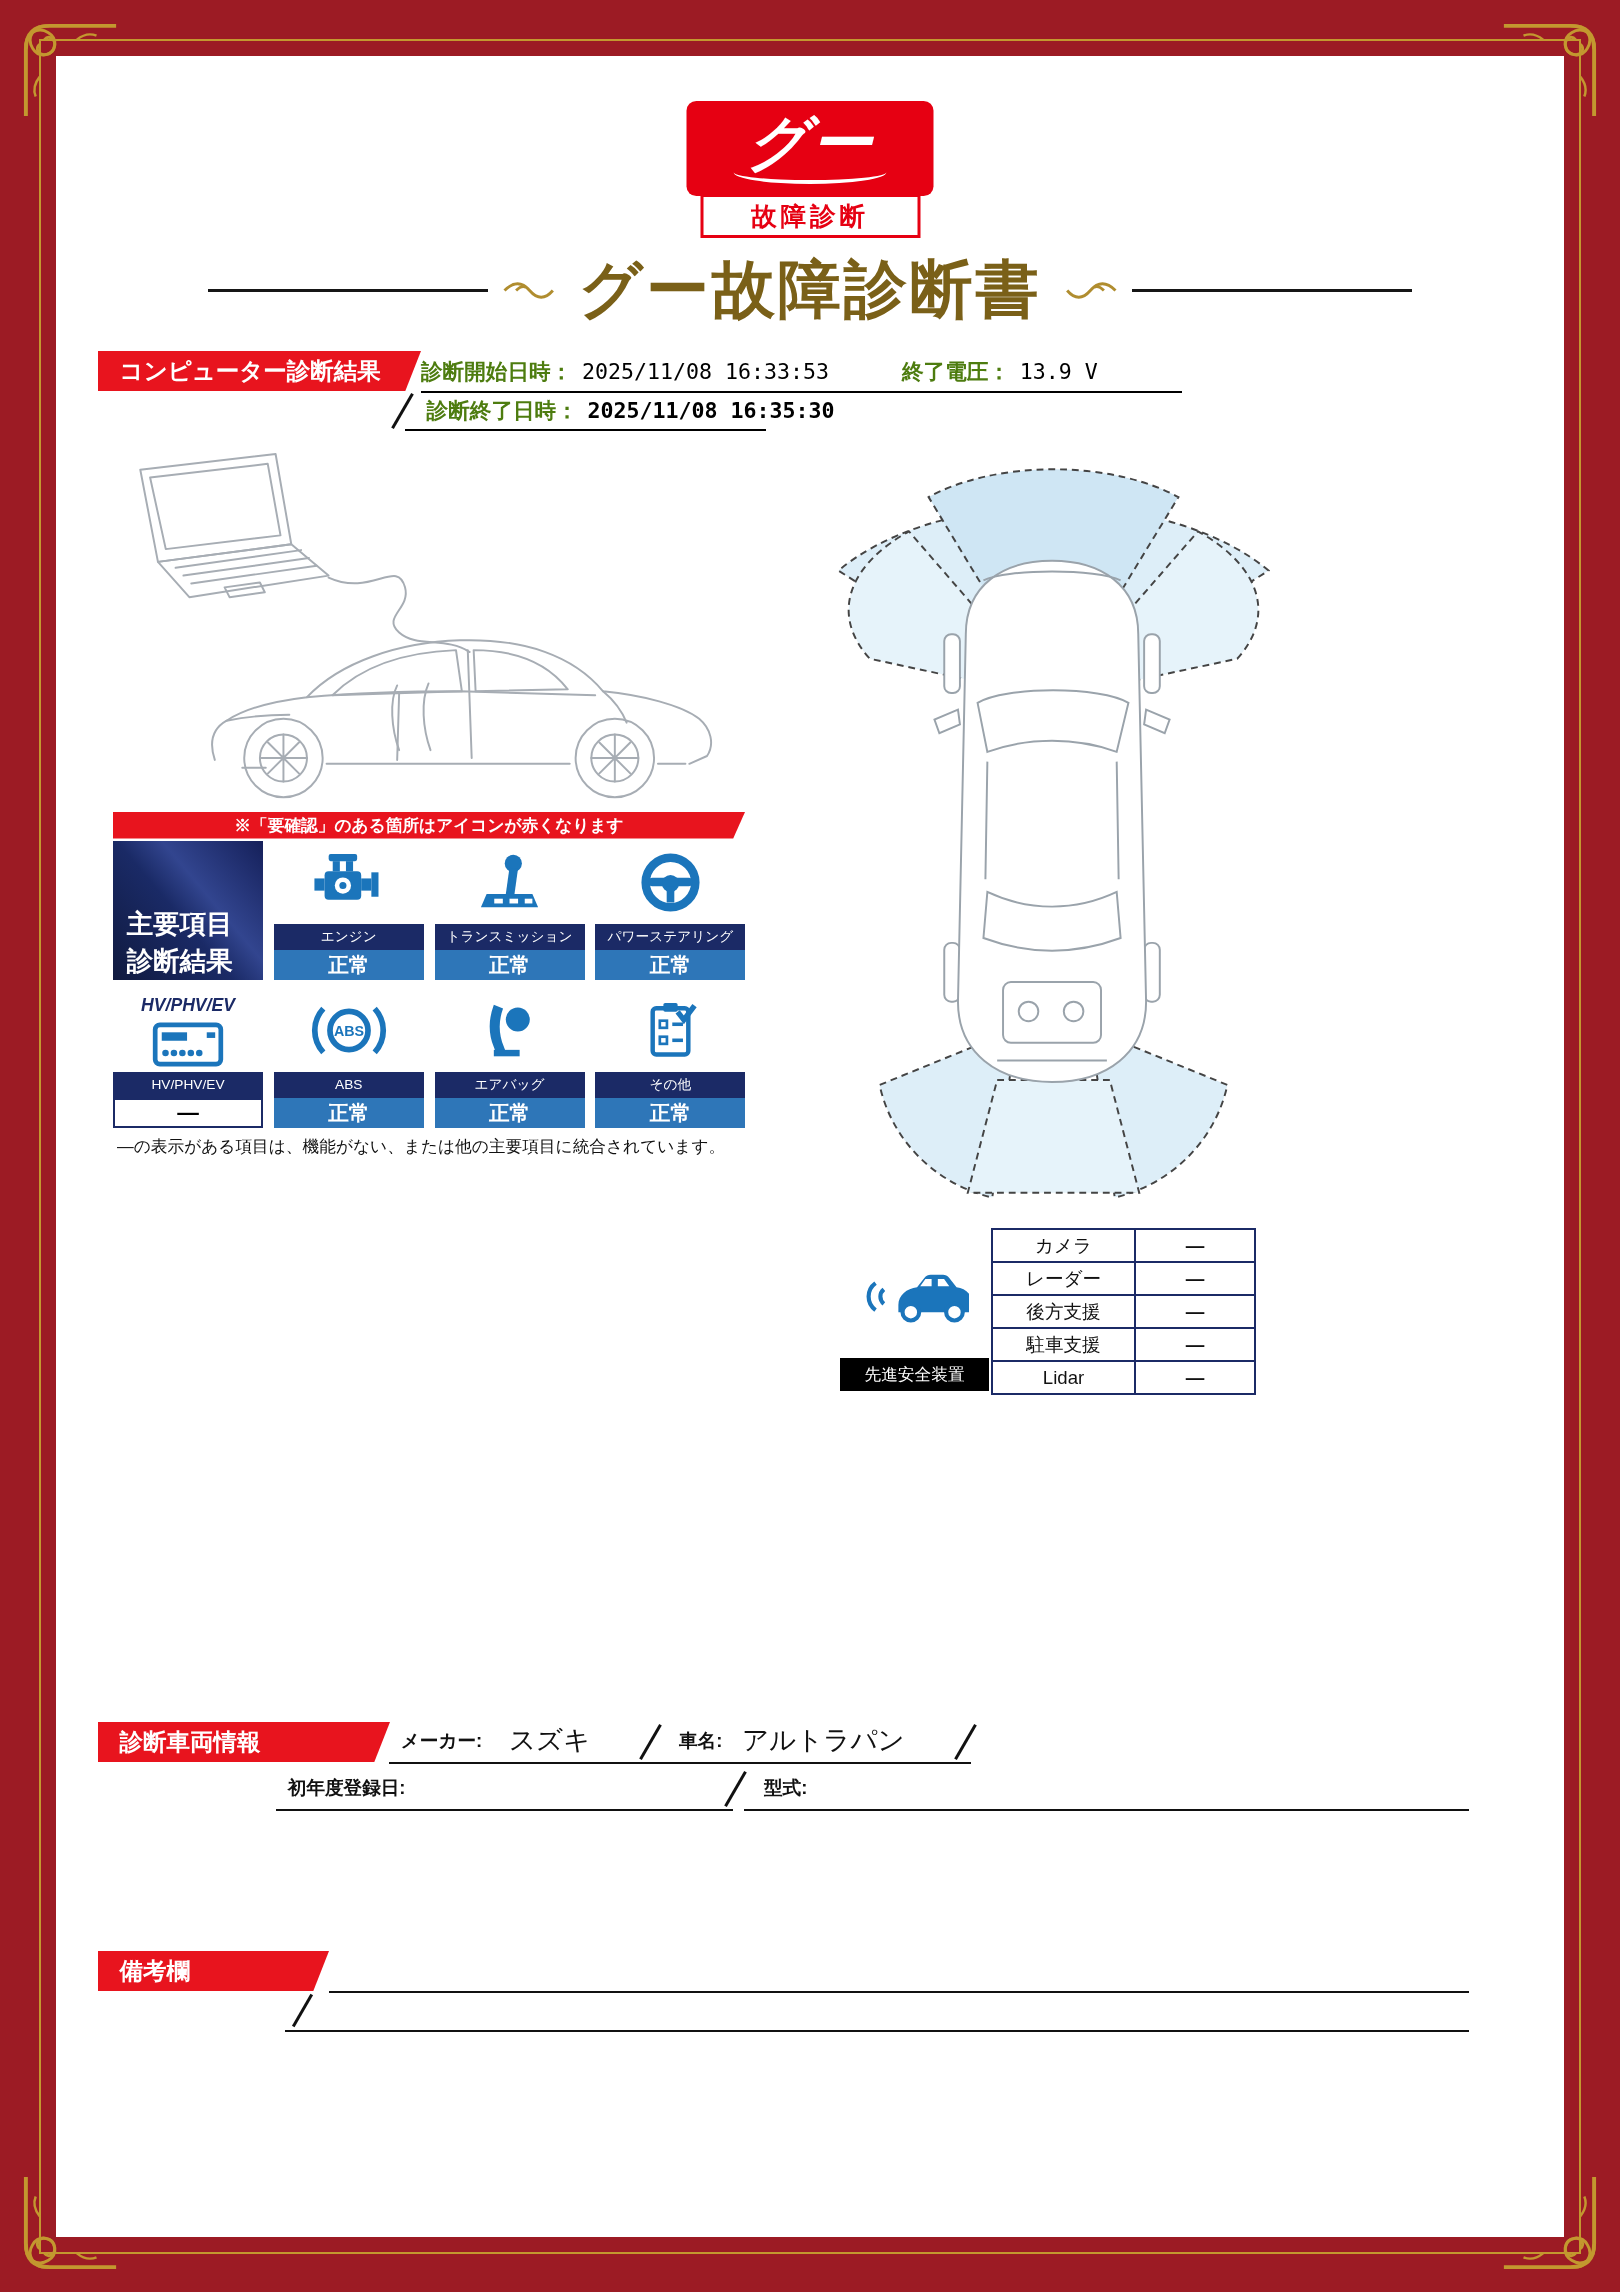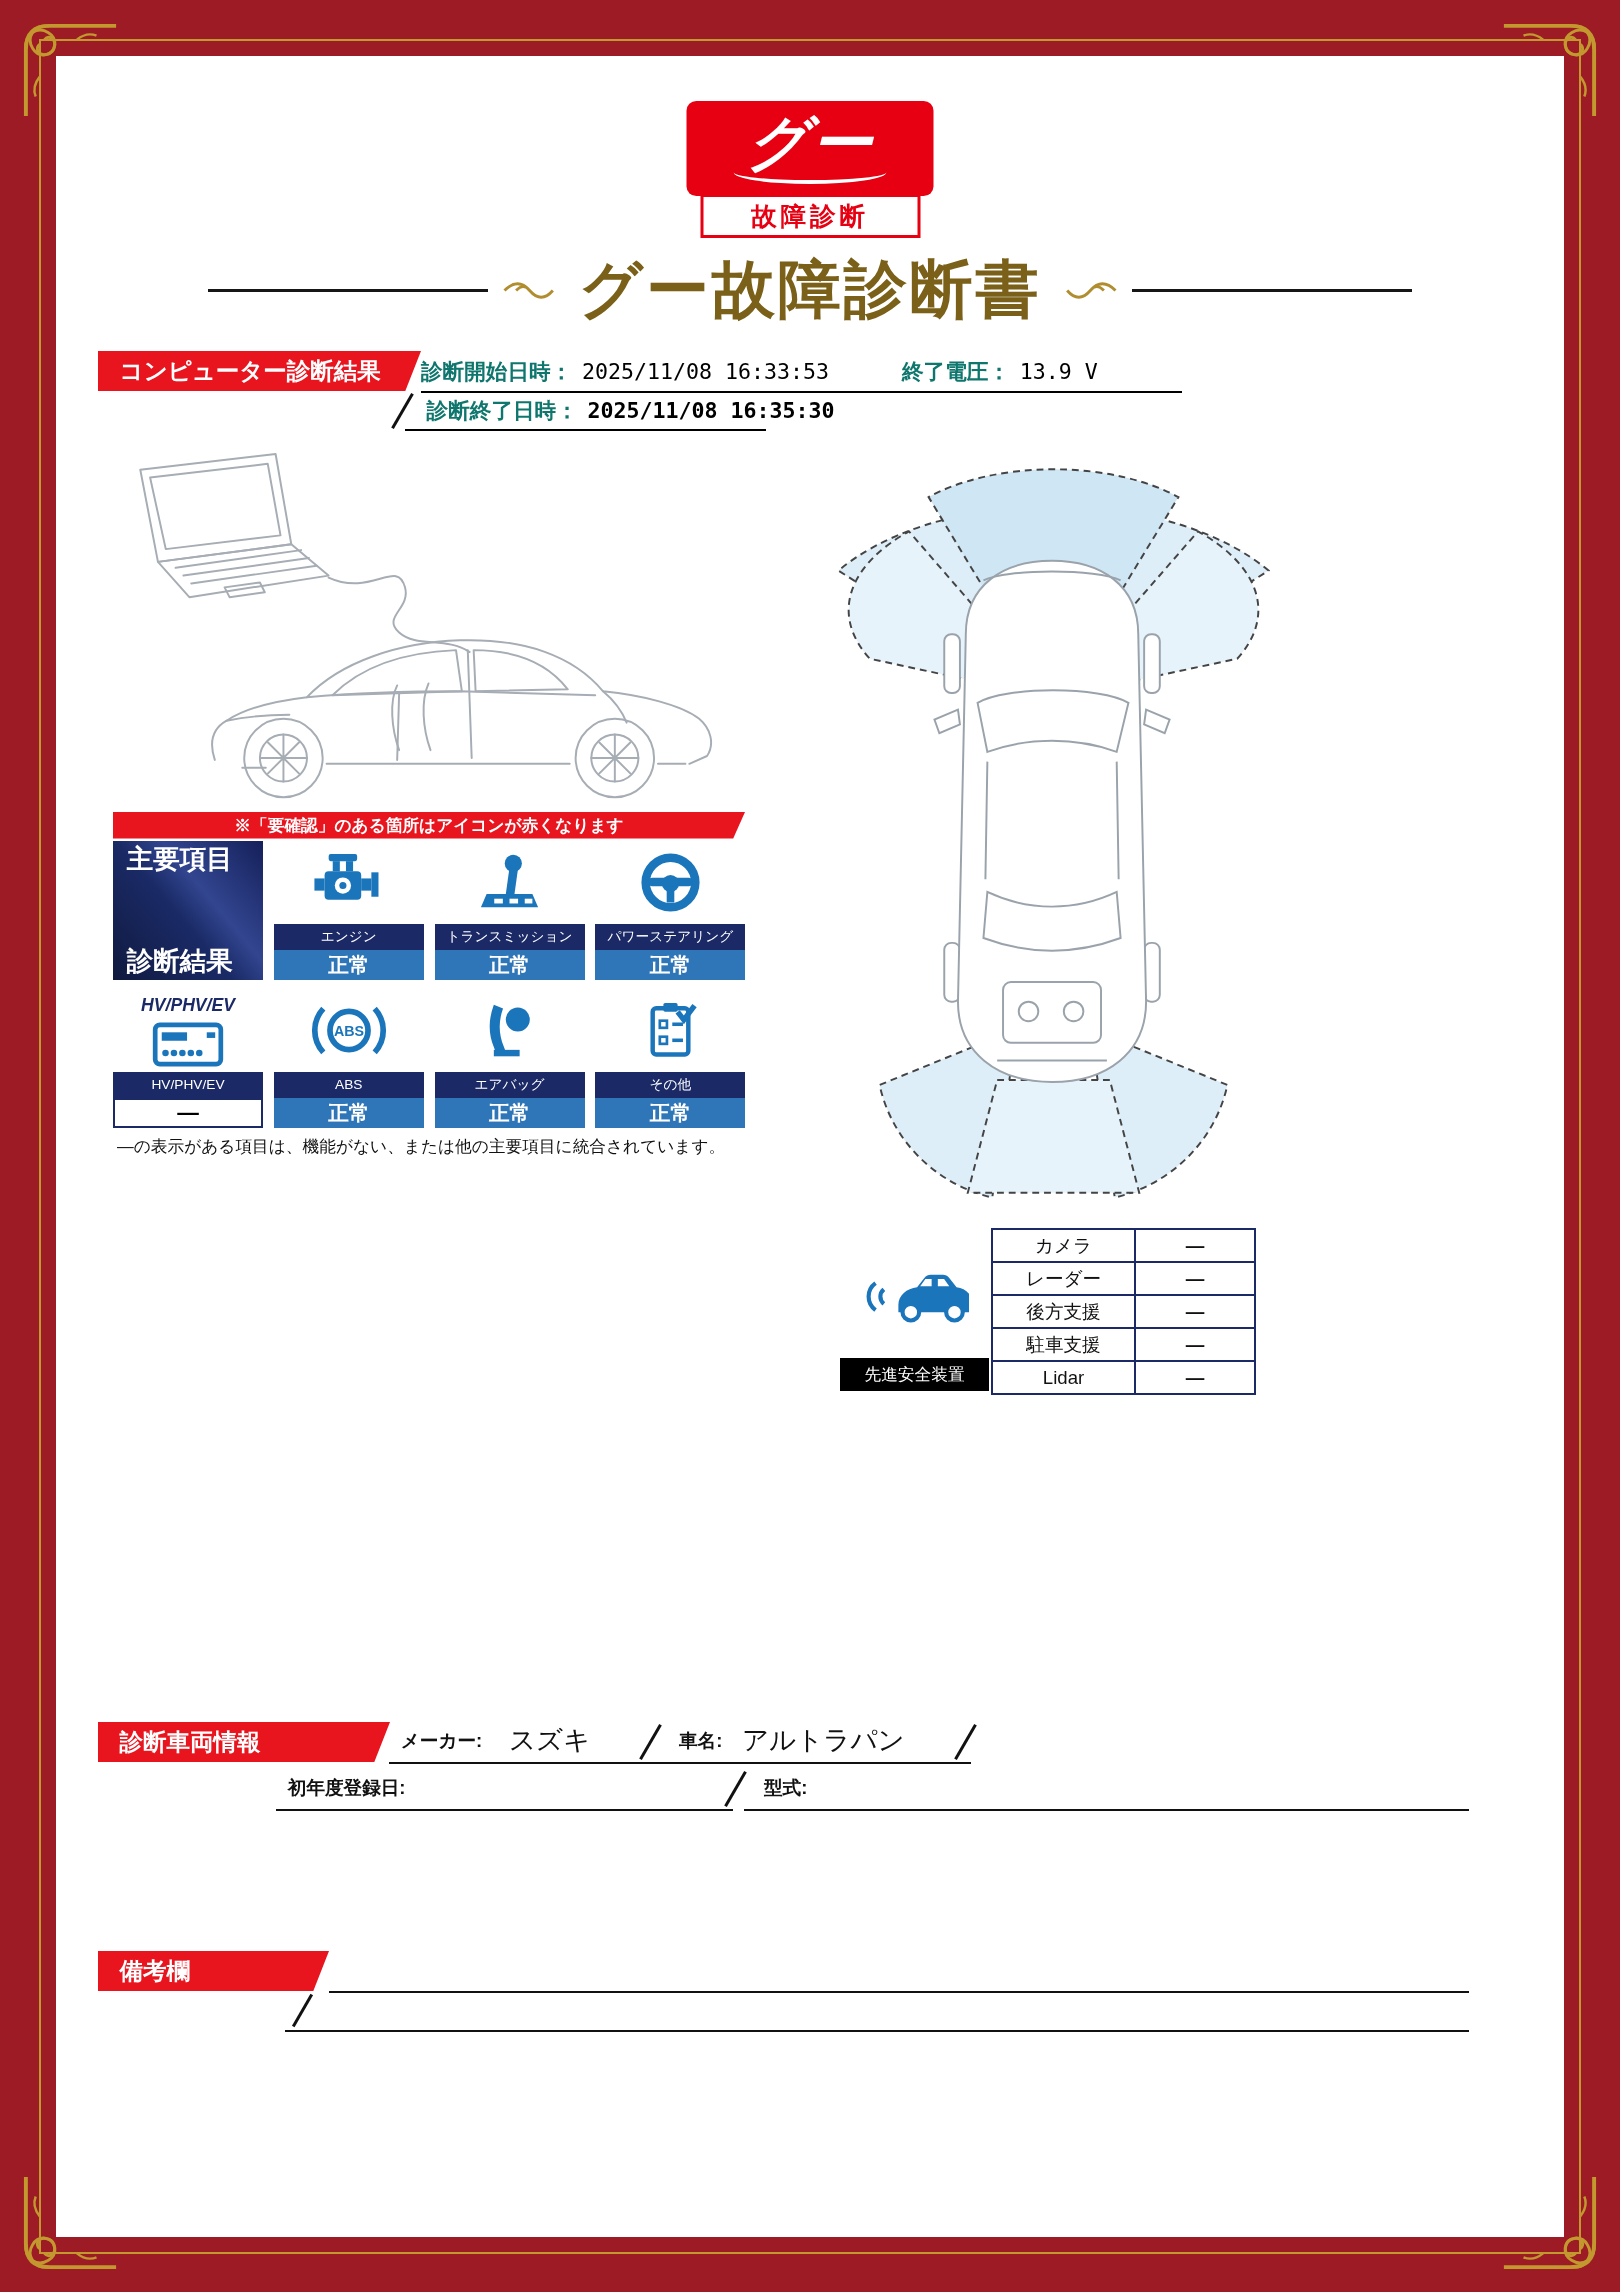--- a/index.html
+++ b/index.html
@@ -50,7 +50,7 @@
     border-bottom:2.9px solid #000;display:flex;align-items:center;}
   .c-row2{position:absolute;left:349px;top:335px;width:361px;height:40px;
     border-bottom:2.9px solid #000;display:flex;align-items:center;padding-left:21.6px;box-sizing:border-box;}
-  .lbl{font-weight:bold;font-size:21.6px;color:#0f766e;white-space:nowrap;}
+  .lbl{font-weight:bold;font-size:21.6px;color:#4d7c0f;white-space:nowrap;}
   .val{font-size:21.6px;color:#000;font-family:"DejaVu Sans Mono",monospace;white-space:nowrap;}
   .c-row1 .val{margin-left:9.8px;}
   .c-row1 .voltage{margin-left:73px;}

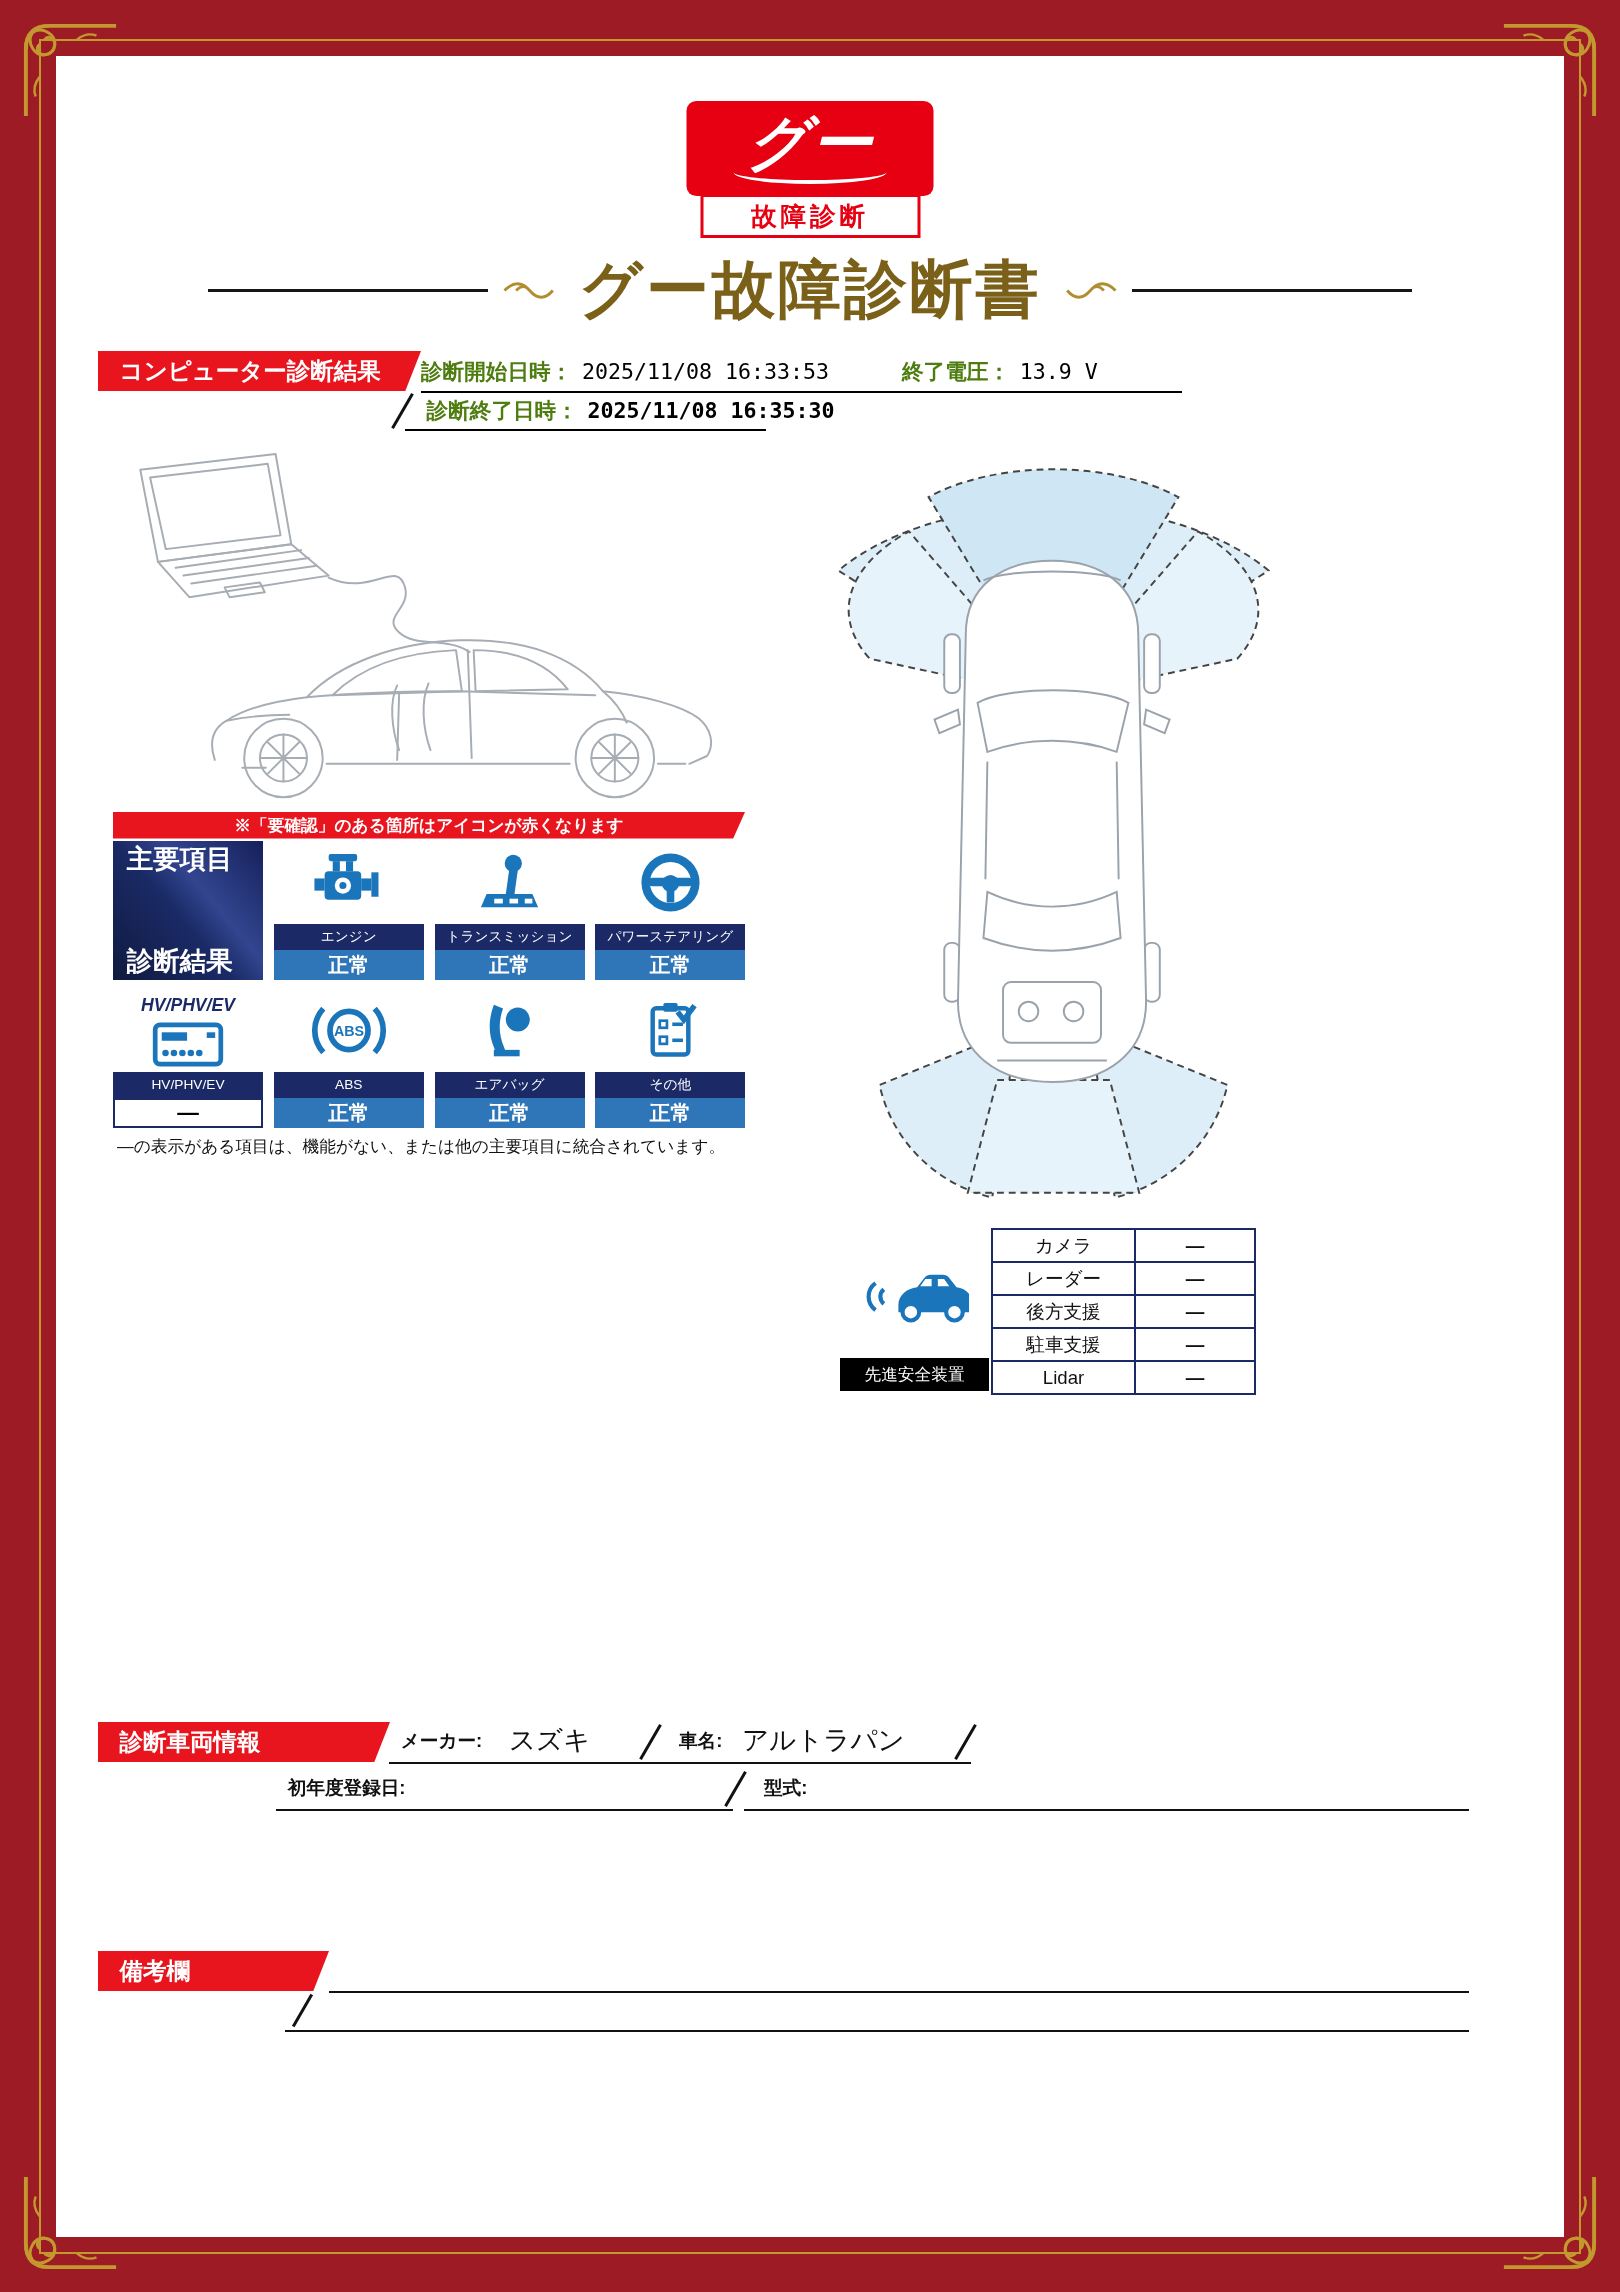--- a/index.html
+++ b/index.html
@@ -78,7 +78,7 @@
   .summary-box{width:150px;height:139px;box-sizing:border-box;padding-left:13.7px;
     background:linear-gradient(50deg,#101a3f 0%,#1a2a66 45%,#32458f 62%,#15205a 100%);
     color:#fff;font-size:26.5px;font-weight:bold;line-height:1.4;
-    display:flex;flex-direction:column;justify-content:space-between;}
+    display:flex;flex-direction:column;justify-content:flex-end;}
   .hv-head{height:25.5px;color:#1b2a66;font-weight:bold;font-style:italic;font-size:17.6px;
     display:flex;align-items:center;justify-content:center;padding-top:3.9px;}
   .cell-status.hv{background:#fff;color:#000;border:2px solid #1b2a66;box-sizing:border-box;font-size:21.6px;}

